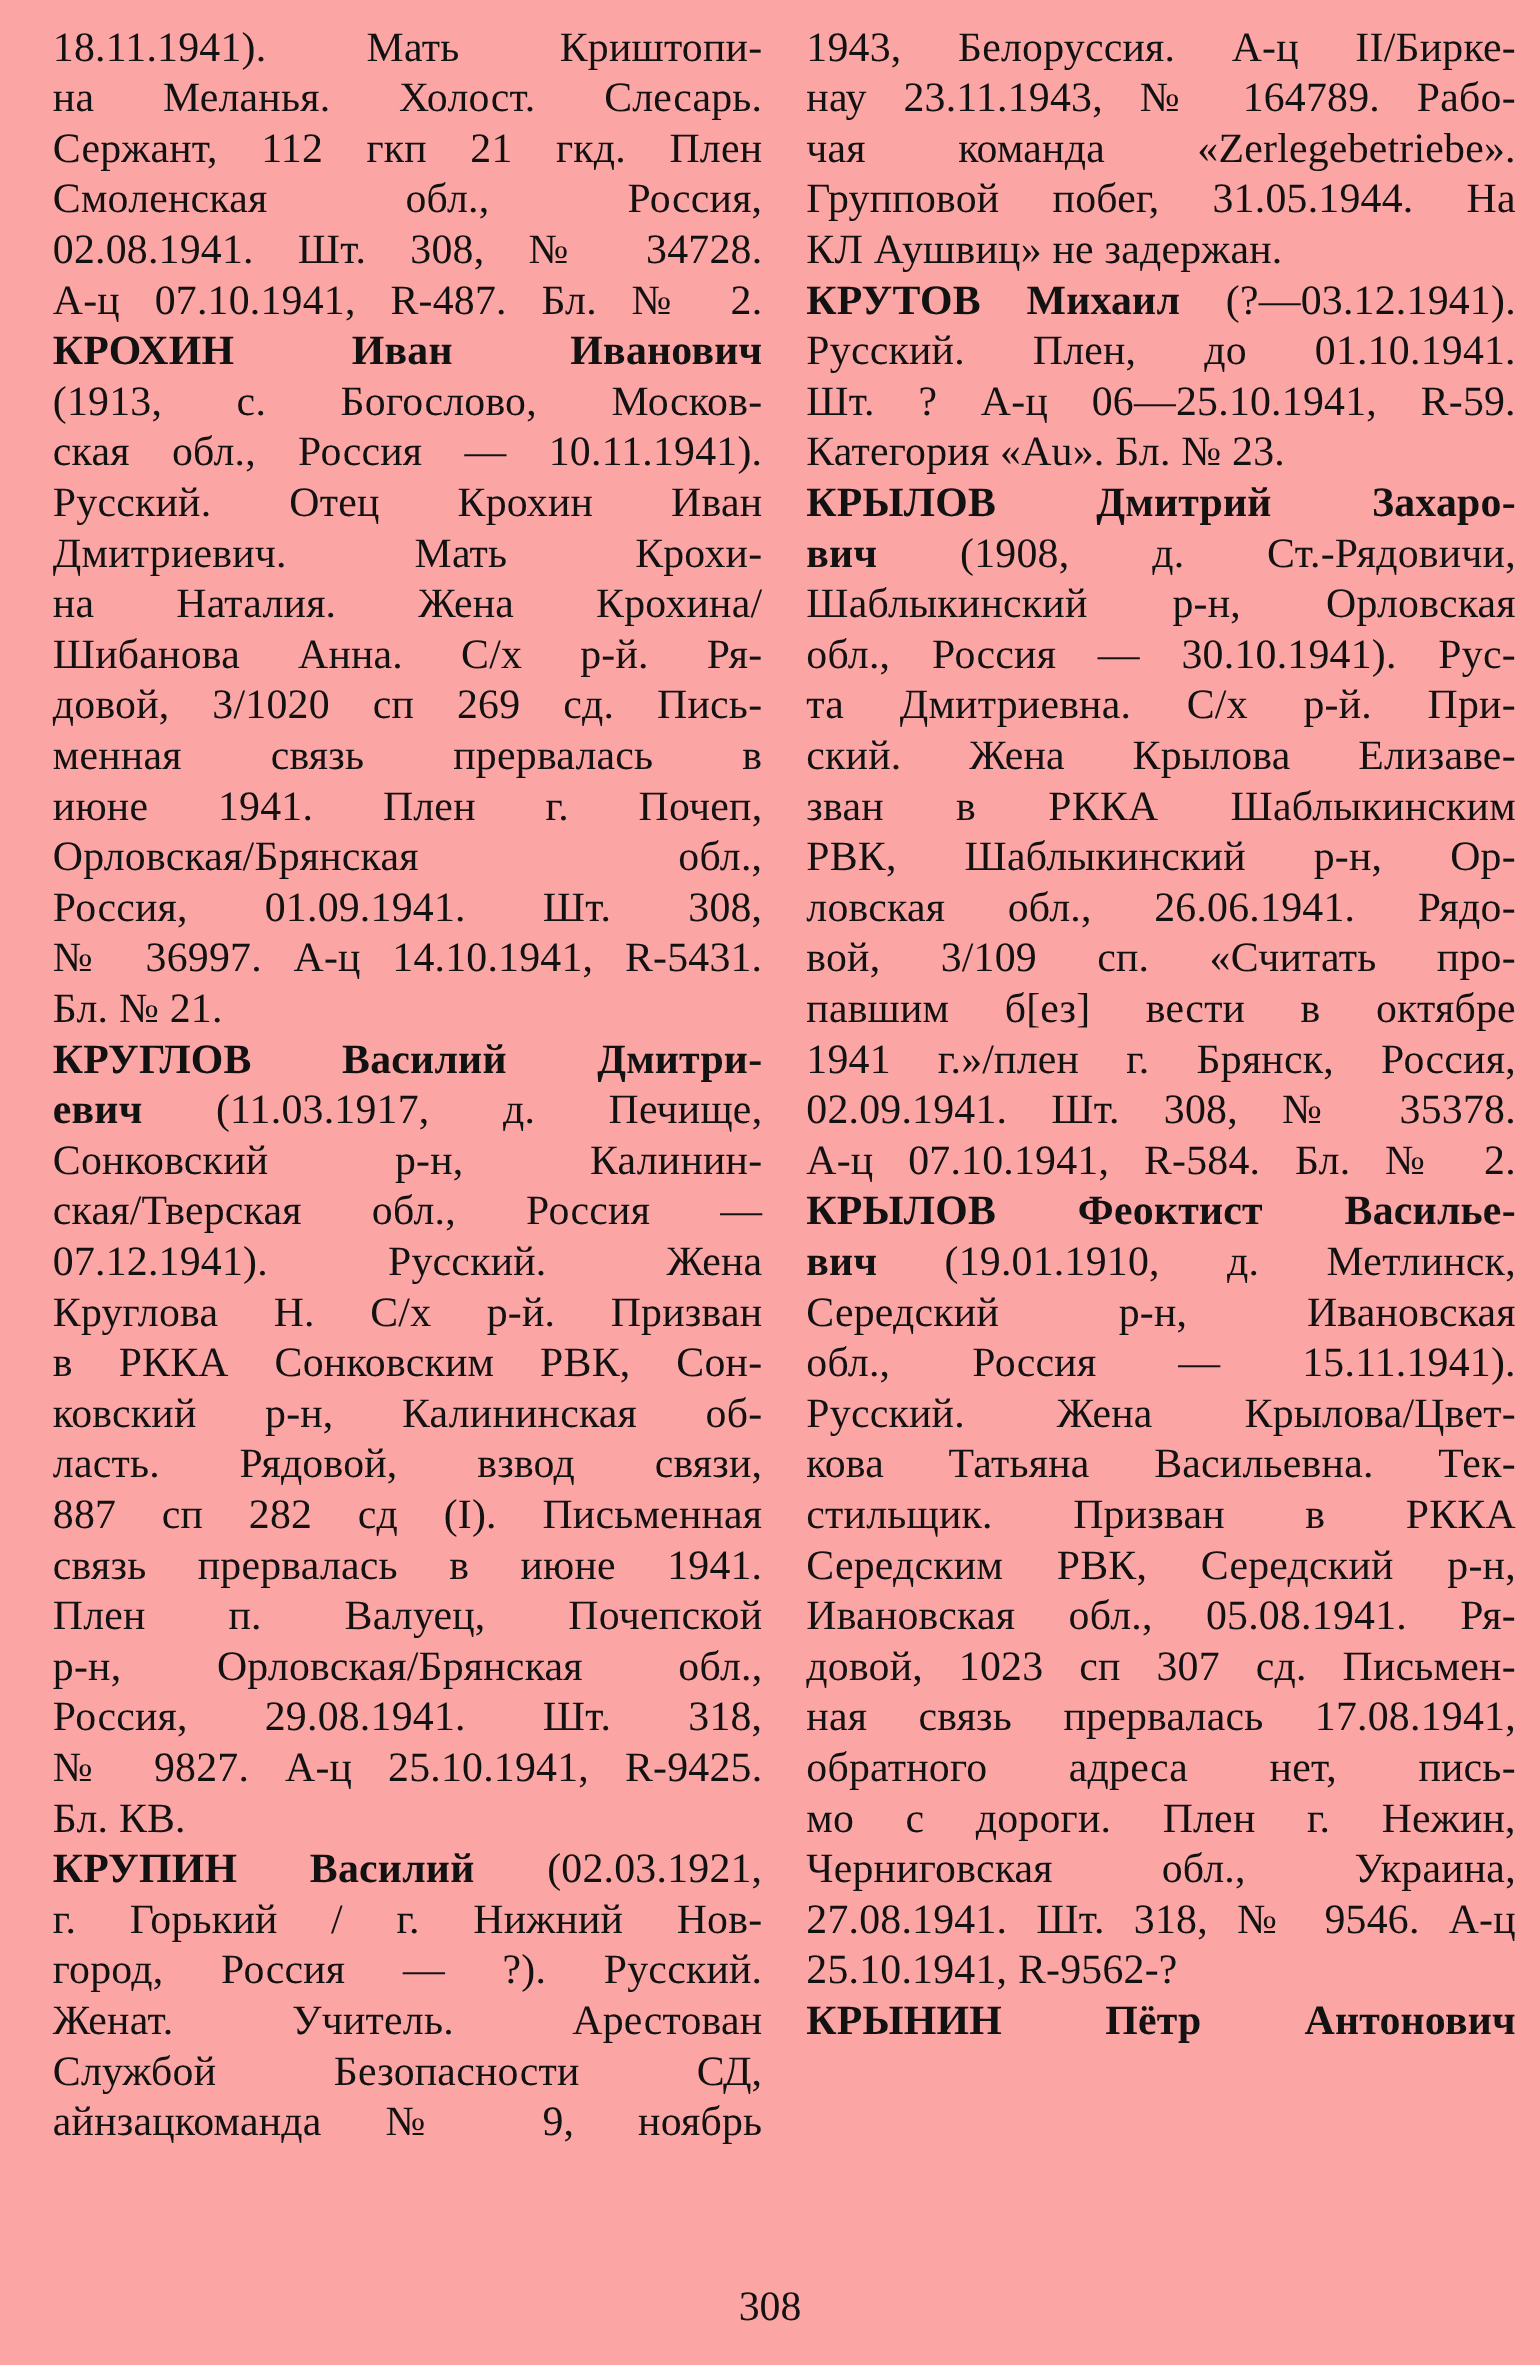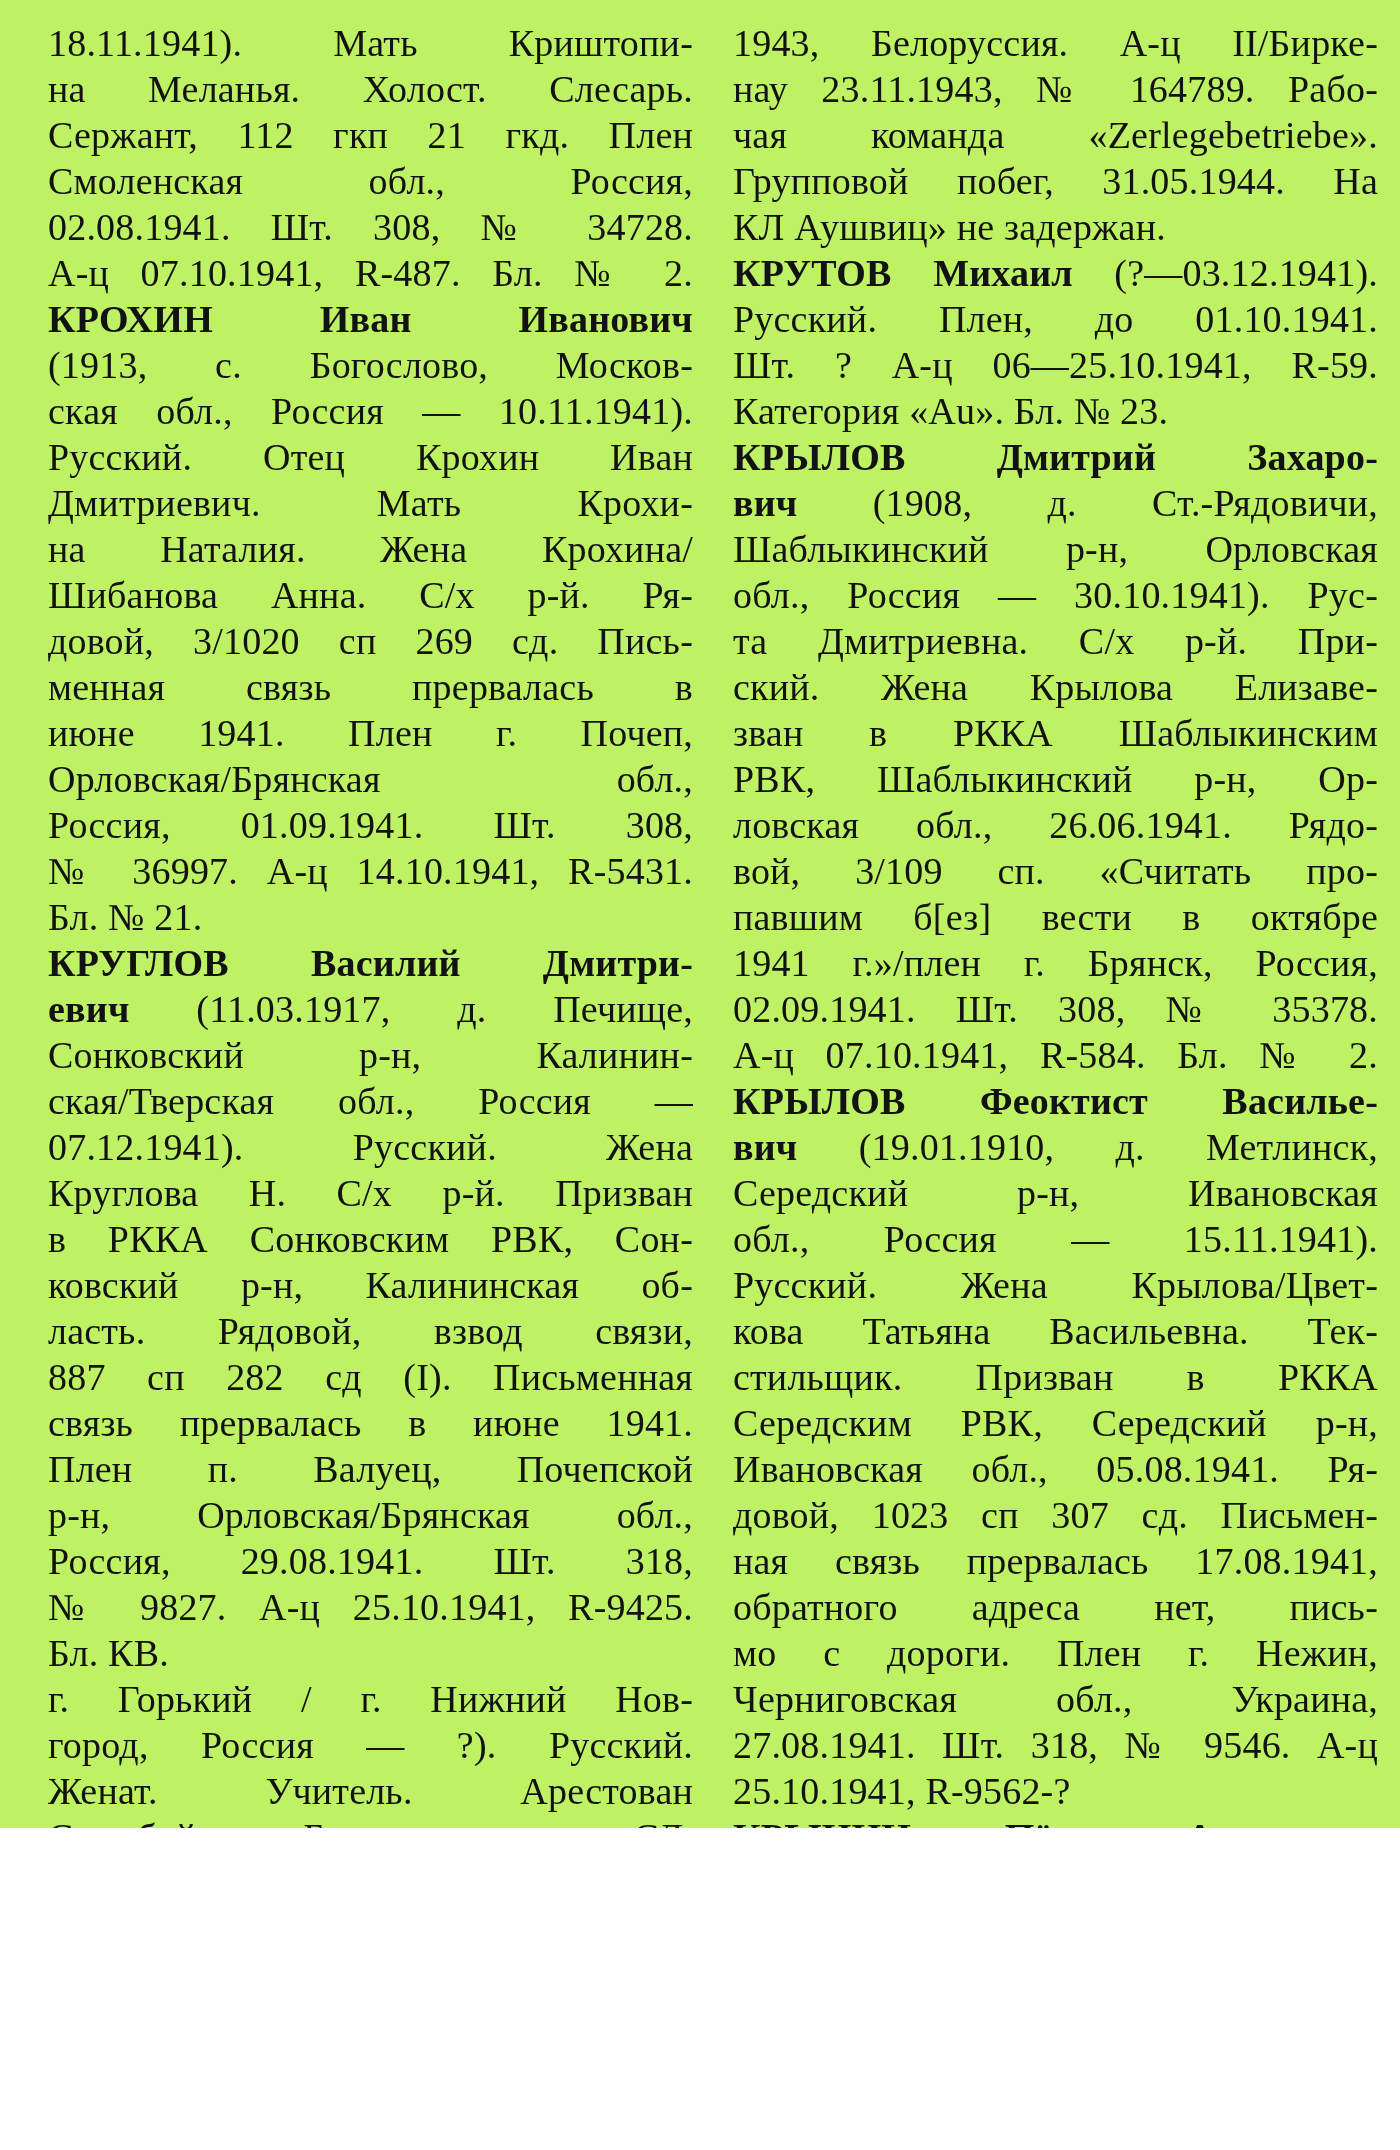--- a/index.html
+++ b/index.html
@@ -10,8 +10,8 @@
   .page {
     position: relative;
     width: 1400px;
-    height: 1828px;
-    background: #bef264;
+    height: 2150px;
+    background: #fca5a5;
     color: #121212;
     font-family: "Liberation Serif", "DejaVu Serif", serif;
     overflow: hidden;

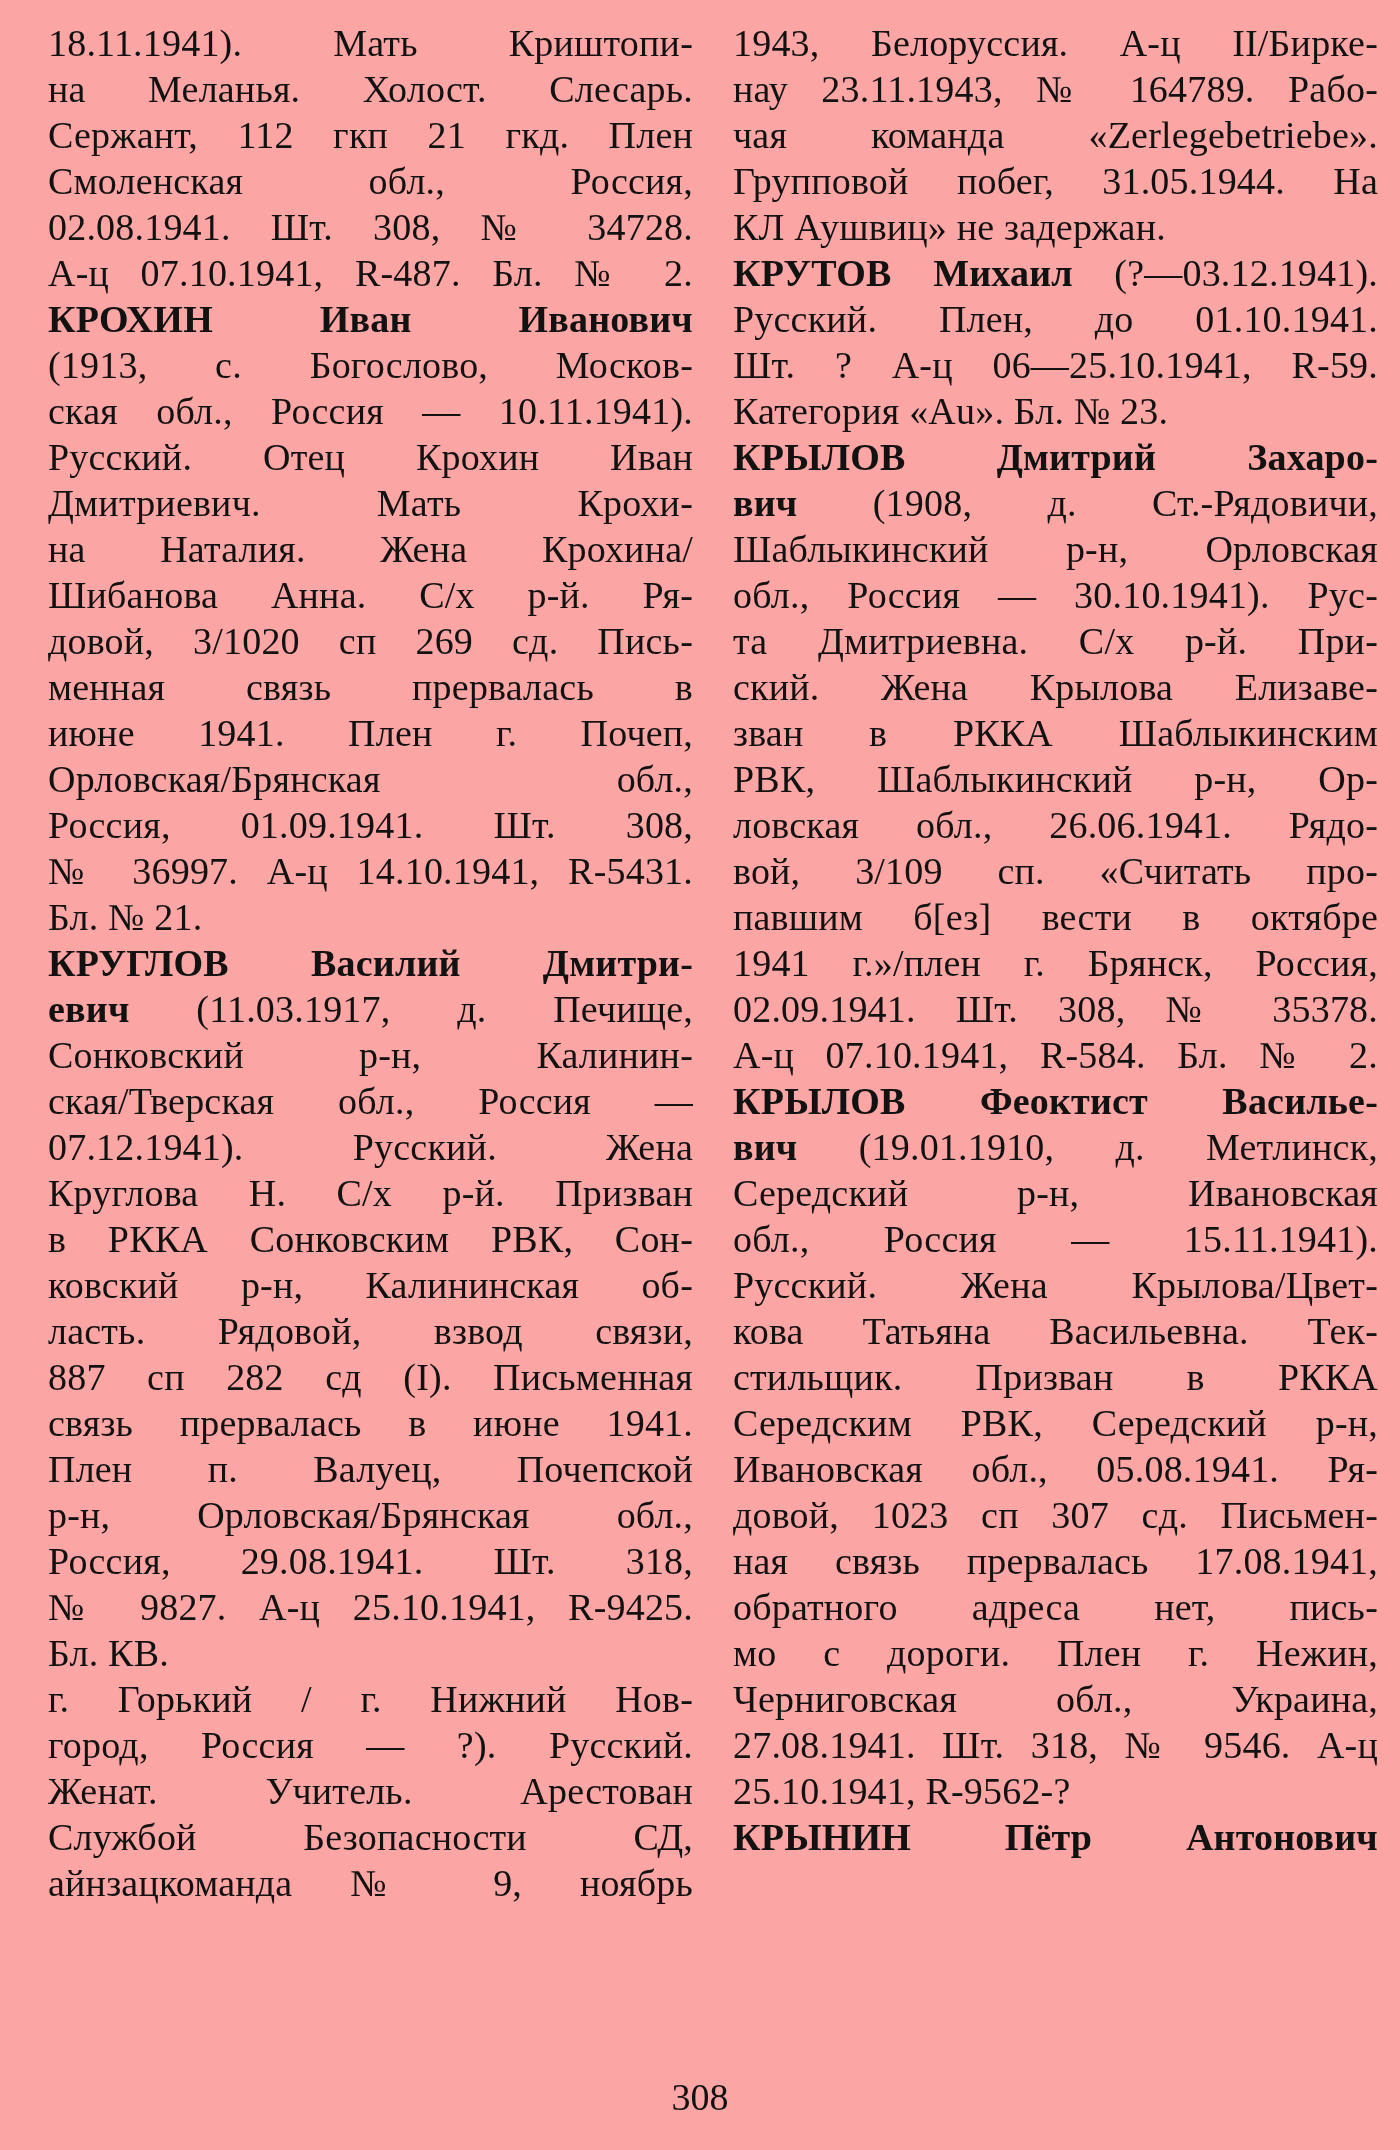--- a/index.html
+++ b/index.html
@@ -102,6 +102,7 @@
           <div class="line final"><span>Бл. КВ.</span></div>
         </div>
         <div class="entry">
+          <div class="line"><span class="bold">КРУПИН Василий</span> <span>(02.03.1921,</span></div>
           <div class="line"><span>г. Горький / г. Нижний Нов-</span></div>
           <div class="line"><span>город, Россия — ?). Русский.</span></div>
           <div class="line"><span>Женат. Учитель. Арестован</span></div>

